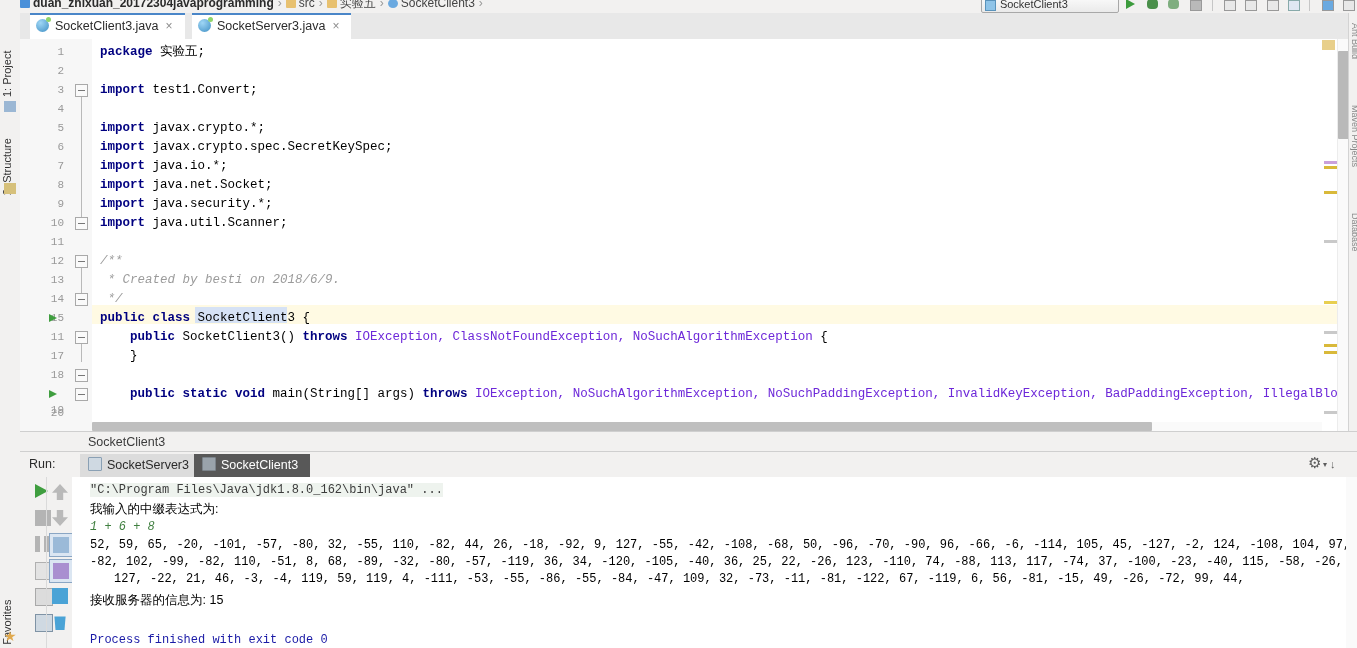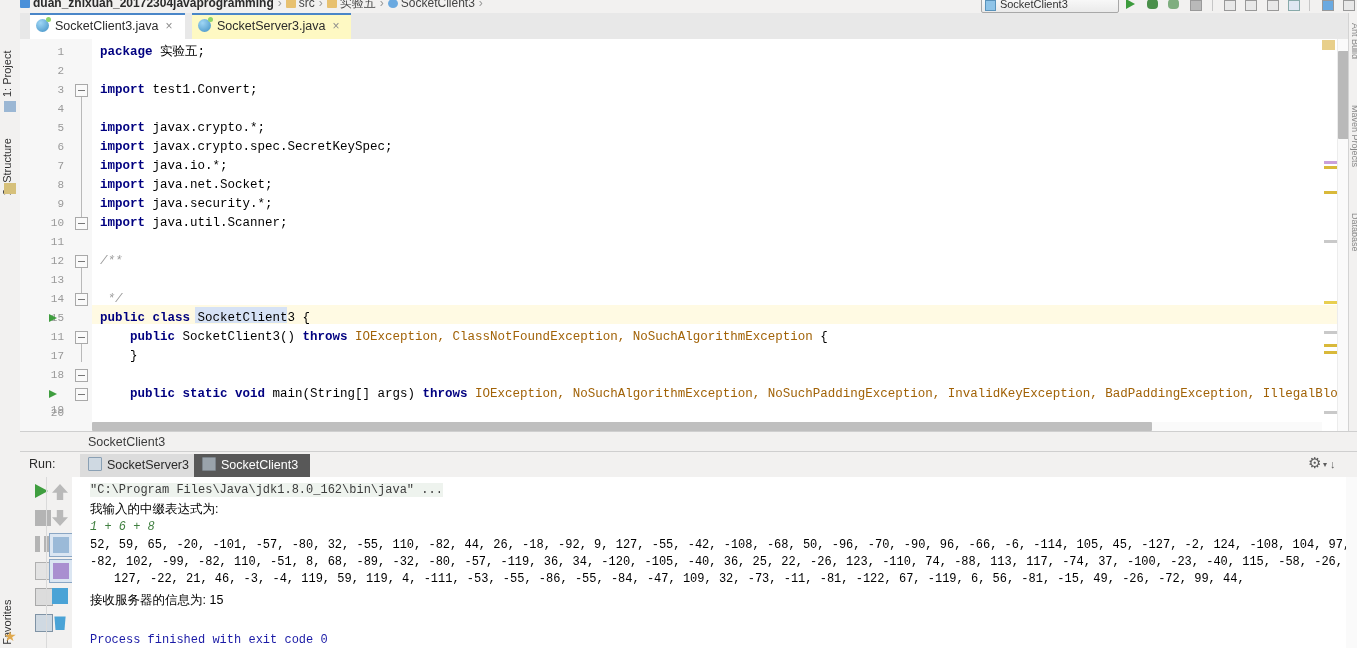--- a/index.html
+++ b/index.html
@@ -67,7 +67,7 @@
   .etab .x{display:inline-block;width:11px;color:#8d8d8d;font-size:12px;margin-left:7px;}
   .etab.sel{background:#ffffff;border-bottom:1px solid #fff;}
   .etab.sel:before{content:"";position:absolute;left:0;right:0;top:0;height:2px;background:#4a86c8;}
-  .etab.act{background:#fef9c3;}
+  .etab.act{background:#ffffff;}
   .etab.act:before{content:"";position:absolute;left:0;right:0;top:0;height:2px;background:#4a86c8;}
   .etab-t1{left:10px;}
   .etab-t2{left:172px;}

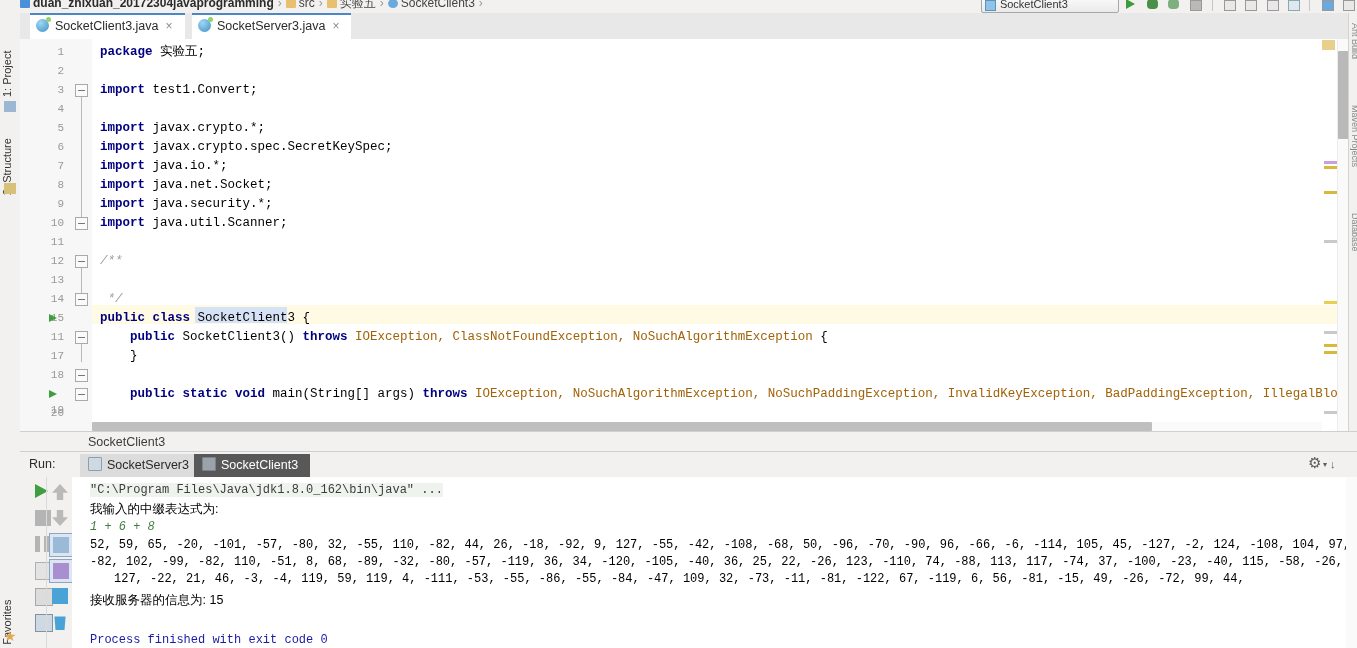--- a/index.html
+++ b/index.html
@@ -251,6 +251,7 @@
       <div class="cl" style="top:156px"><span class="kw">import</span> java.security.*;</div>
       <div class="cl" style="top:175px"><span class="kw">import</span> java.util.Scanner;</div>
       <div class="cl cmt" style="top:213px">/**</div>
+      <div class="cl cmt" style="top:232px"> * Created by besti on 2018/6/9.</div>
       <div class="cl cmt" style="top:251px"> */</div>
       <div class="cl" style="top:270px"><span class="kw">public class</span> SocketClient3 {</div>
       <div class="cl" style="top:289px">    <span class="kw">public</span> SocketClient3() <span class="kw">throws</span> <span class="exc">IOException, ClassNotFoundException, NoSuchAlgorithmException</span> {</div>

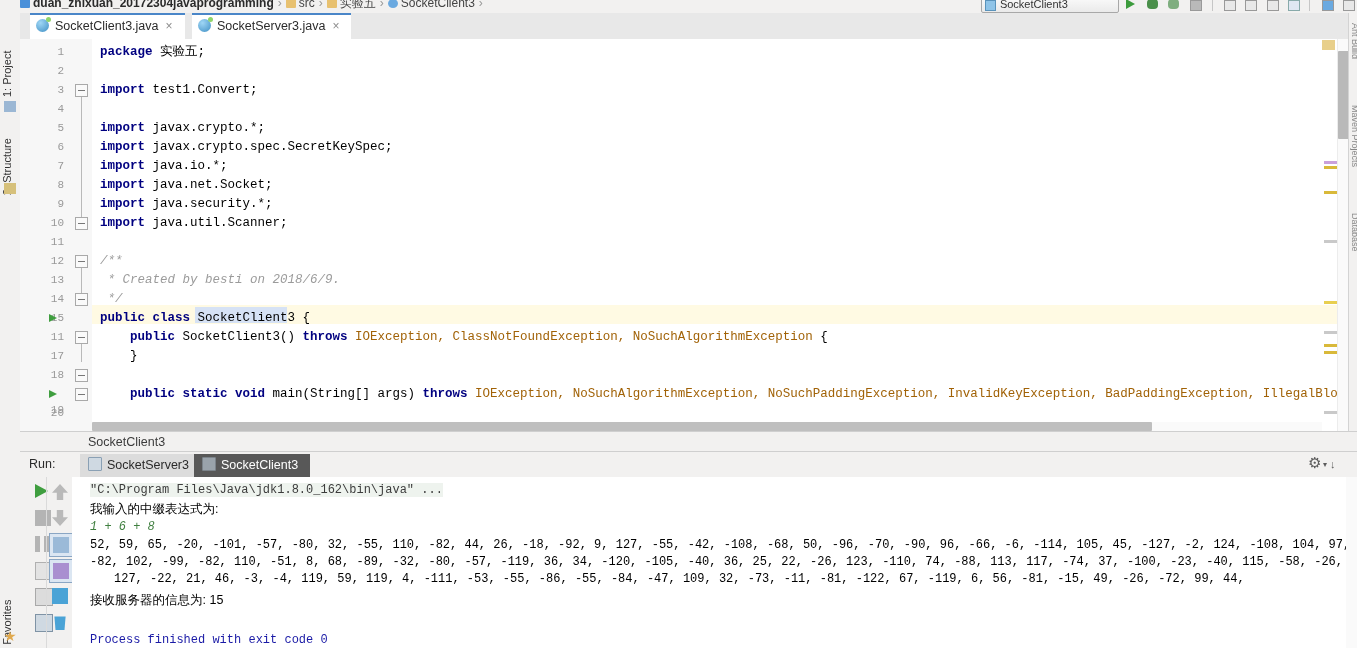--- a/index.html
+++ b/index.html
@@ -93,7 +93,7 @@
     font-family:"Liberation Mono", monospace;font-size:12.5px;color:#000;}
   .kw{color:#000080;font-weight:bold;}
   .cmt{color:#9b9b9b;font-style:italic;}
-  .exc{color:#a16207;margin-top:32px;}
+  .exc{color:#6d28d9;margin-top:32px;}
   .hl-line{position:absolute;left:0;right:0;height:19px;background:#fffae3;}
   .hl-word{position:absolute;height:16px;background:#d6e2f5;}
 

